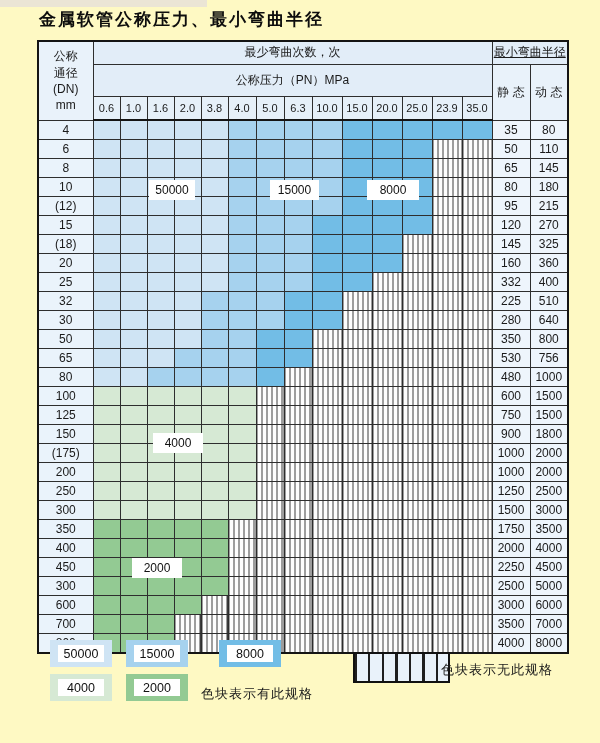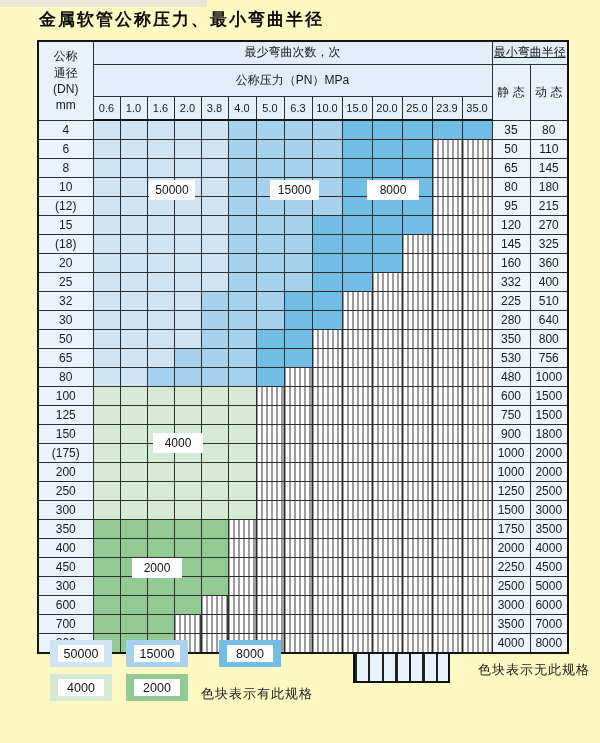--- a/index.html
+++ b/index.html
@@ -671,7 +671,7 @@
   <div id="legend">
     <div class="legend-text" style="left:201px; top:685px;">色块表示有此规格</div>
     <div class="hatch-legend-box"></div>
-    <div class="legend-text" style="left:478px; top:661px;">色块表示无此规格</div>
+    <div class="legend-text" style="left:441px; top:661px;">色块表示无此规格</div>
   <div class="swatch" style="left: 50px; top: 640px; background: rgb(207, 228, 244);">
         <div class="swatch-box">50000</div>
       </div>

